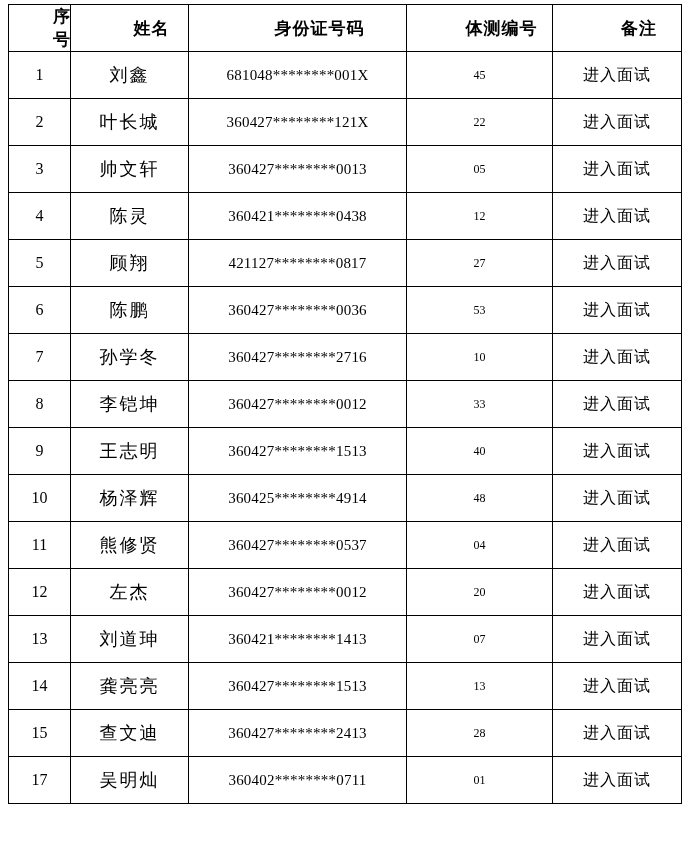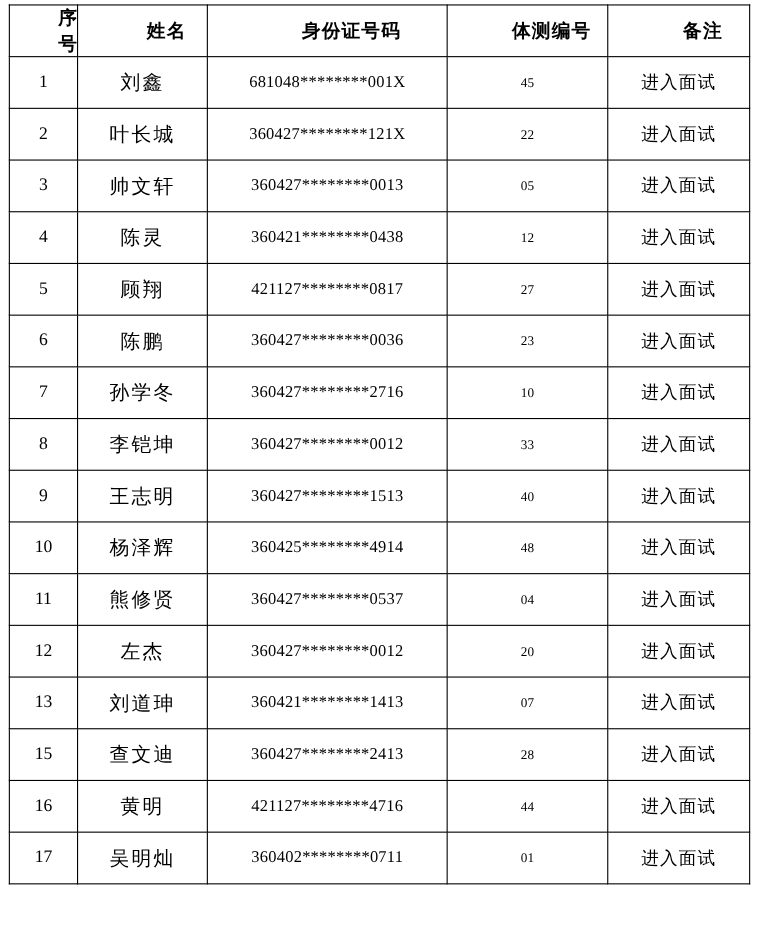--- a/index.html
+++ b/index.html
@@ -135,7 +135,7 @@
         <td class="idx">6</td>
         <td class="name">陈鹏</td>
         <td class="id">360427********0036</td>
-        <td class="code">23</td>
+        <td class="code">53</td>
         <td class="note">进入面试</td>
       </tr>
       <tr>

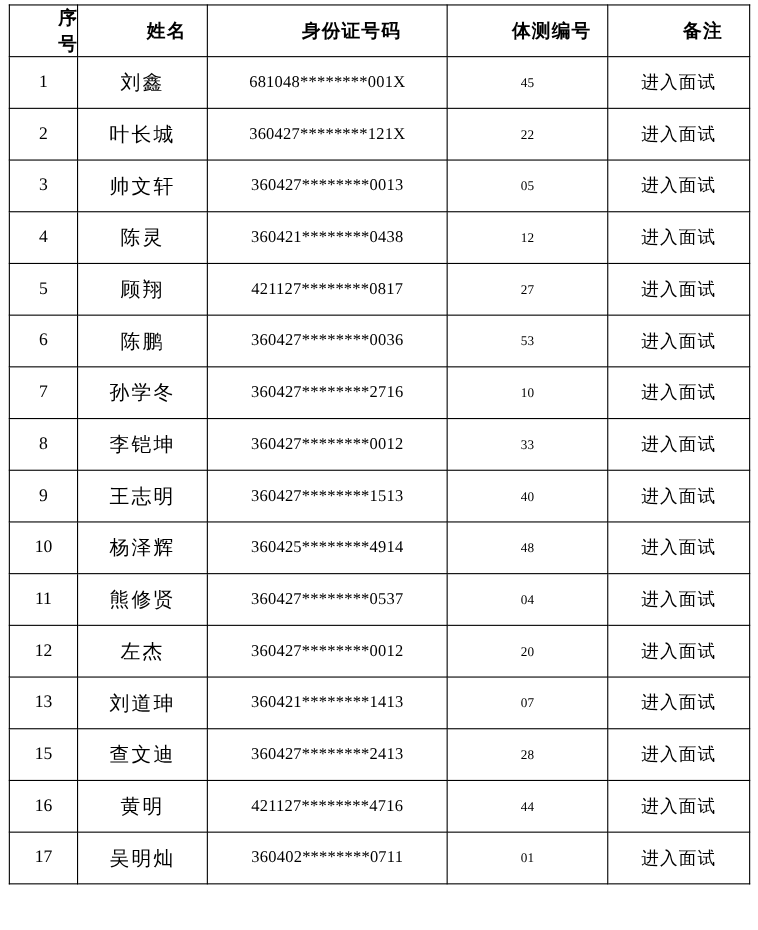--- a/index.html
+++ b/index.html
@@ -188,6 +188,13 @@
         <td class="note">进入面试</td>
       </tr>
       <tr>
+        <td class="idx">14</td>
+        <td class="name">龚亮亮</td>
+        <td class="id">360427********1513</td>
+        <td class="code">13</td>
+        <td class="note">进入面试</td>
+      </tr>
+      <tr>
         <td class="idx">15</td>
         <td class="name">查文迪</td>
         <td class="id">360427********2413</td>

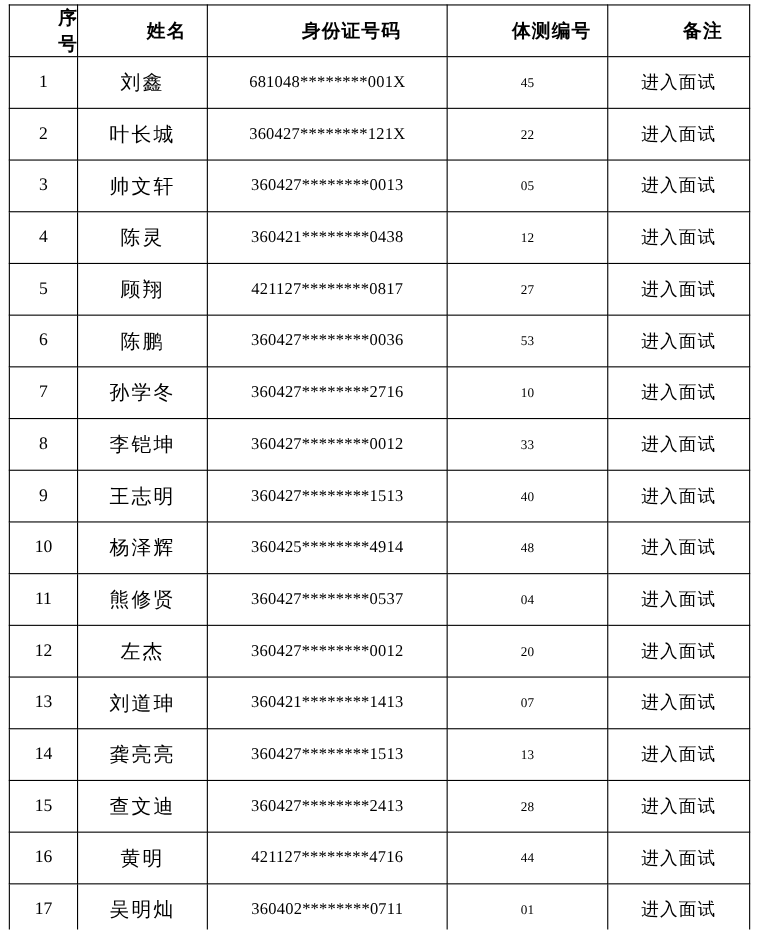--- a/index.html
+++ b/index.html
@@ -202,13 +202,6 @@
         <td class="note">进入面试</td>
       </tr>
       <tr>
-        <td class="idx">16</td>
-        <td class="name">黄明</td>
-        <td class="id">421127********4716</td>
-        <td class="code">44</td>
-        <td class="note">进入面试</td>
-      </tr>
-      <tr>
         <td class="idx">17</td>
         <td class="name">吴明灿</td>
         <td class="id">360402********0711</td>

